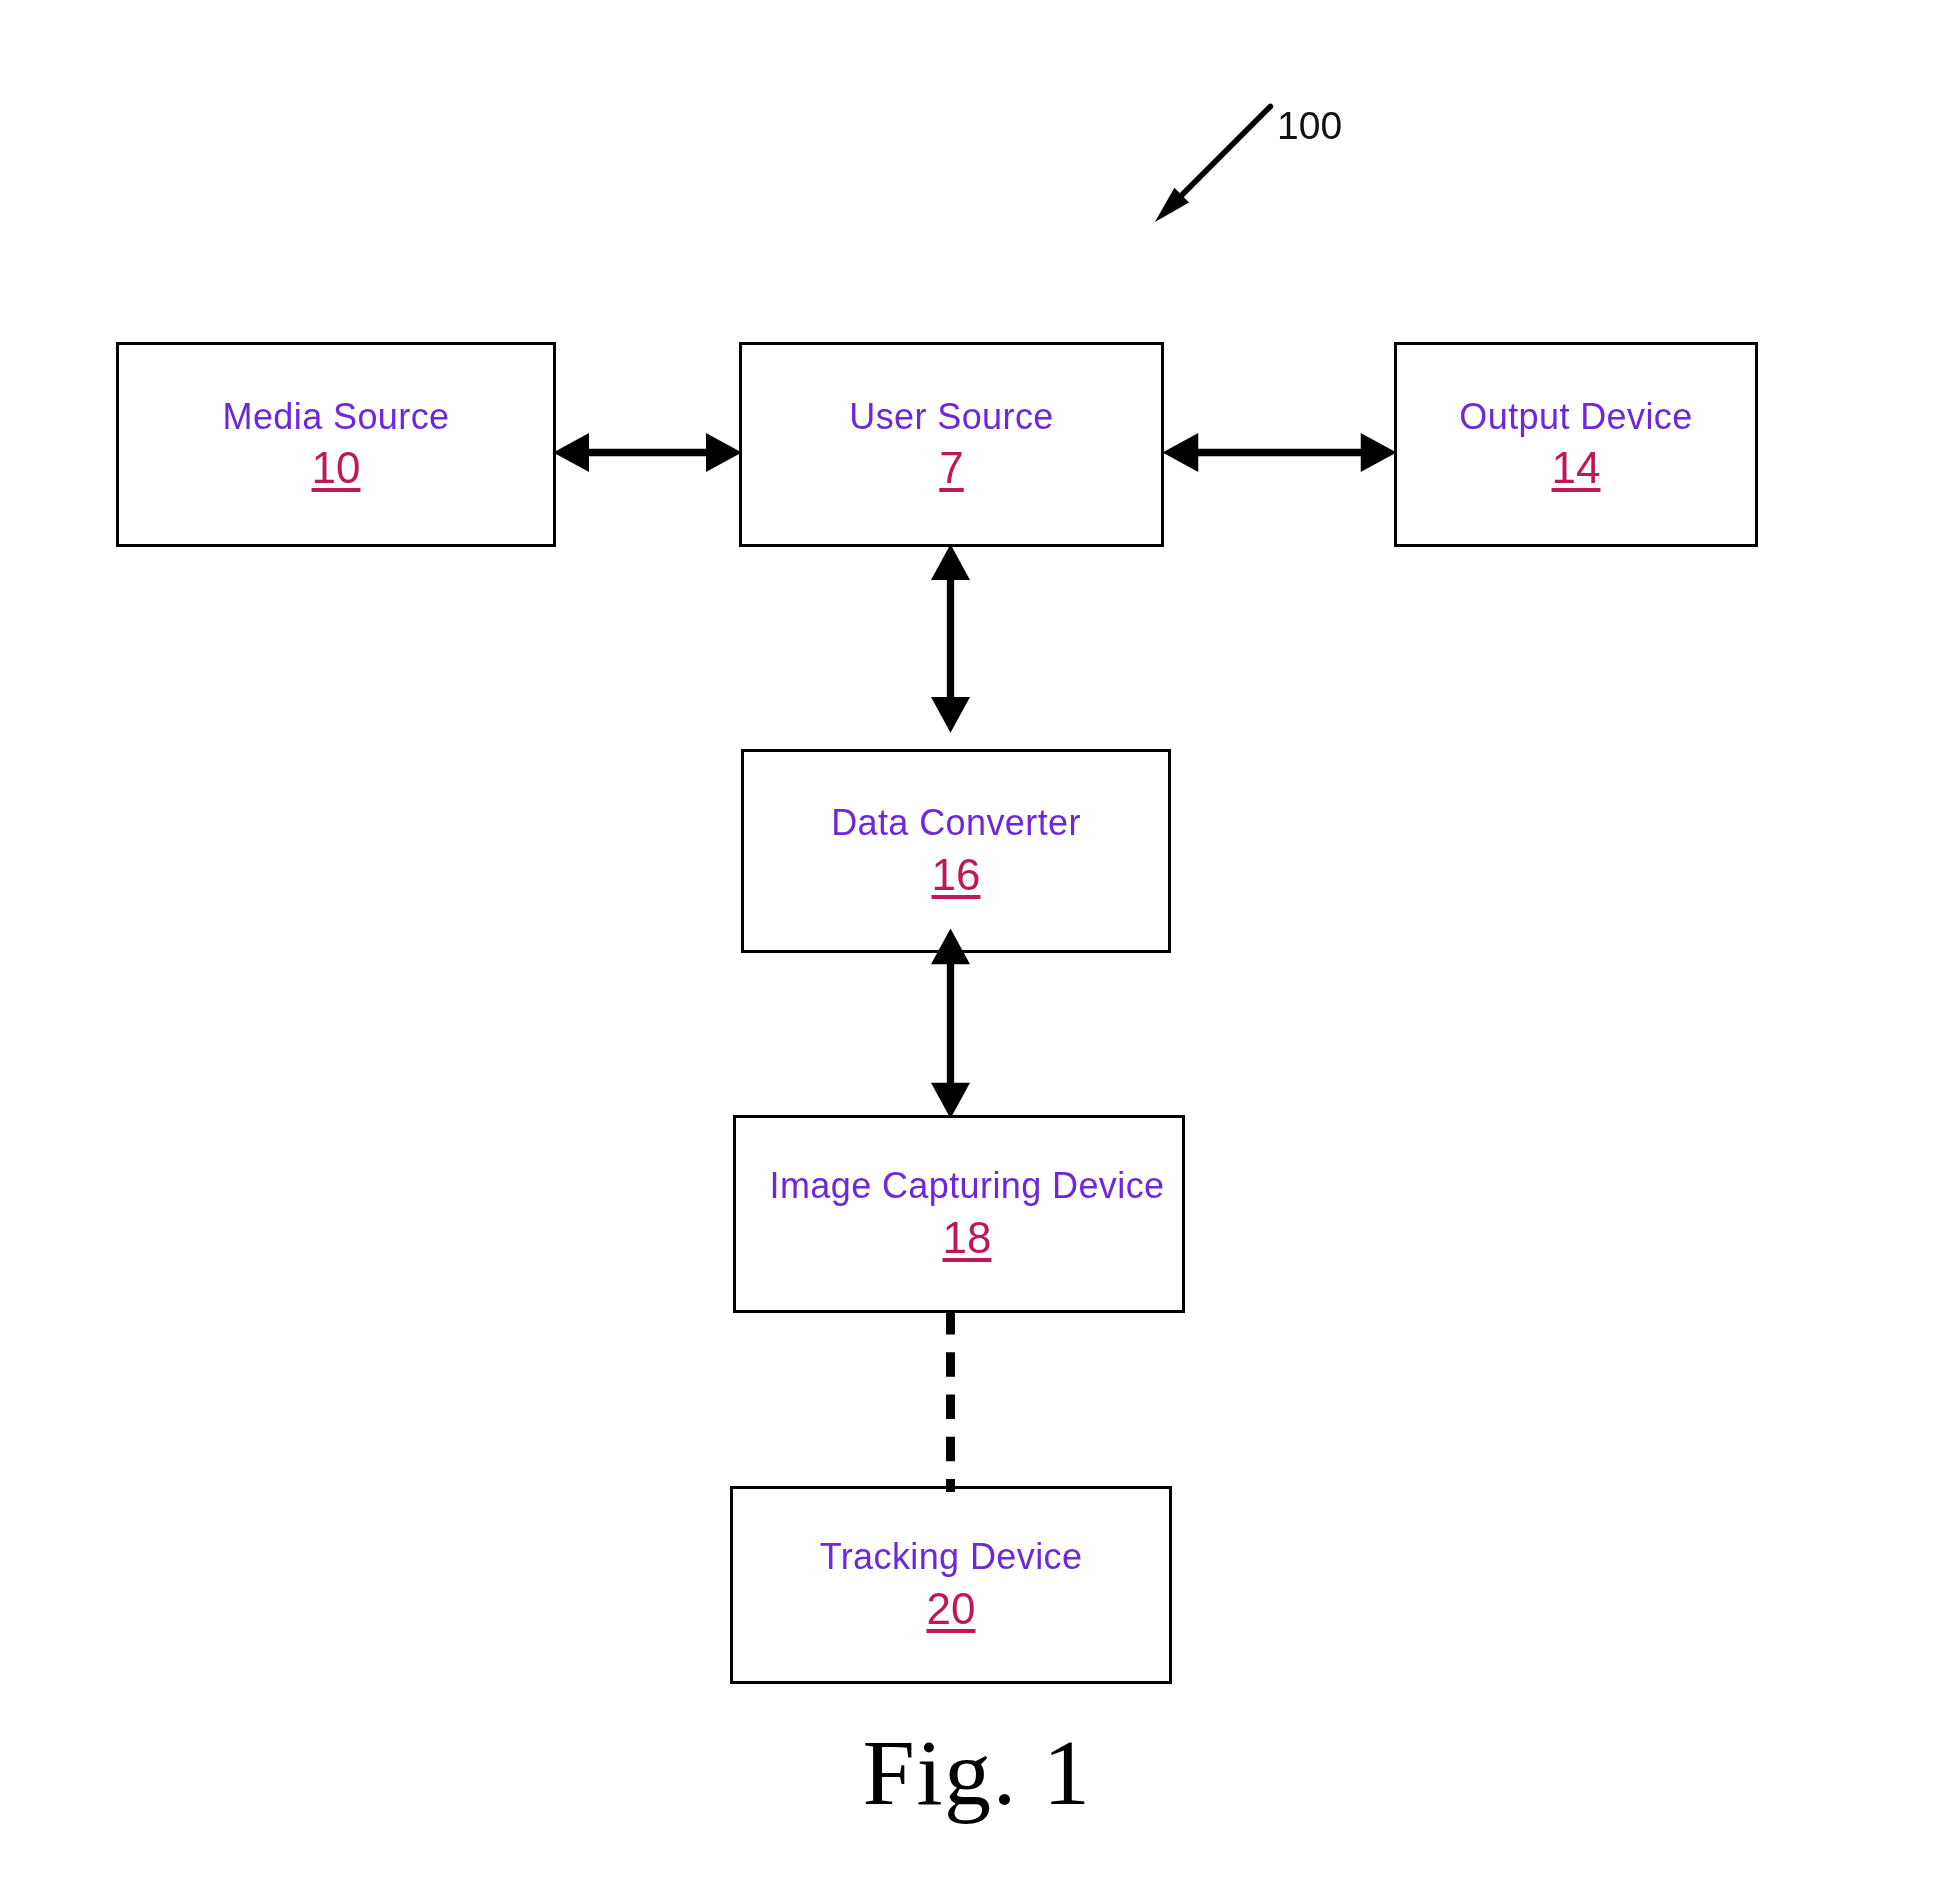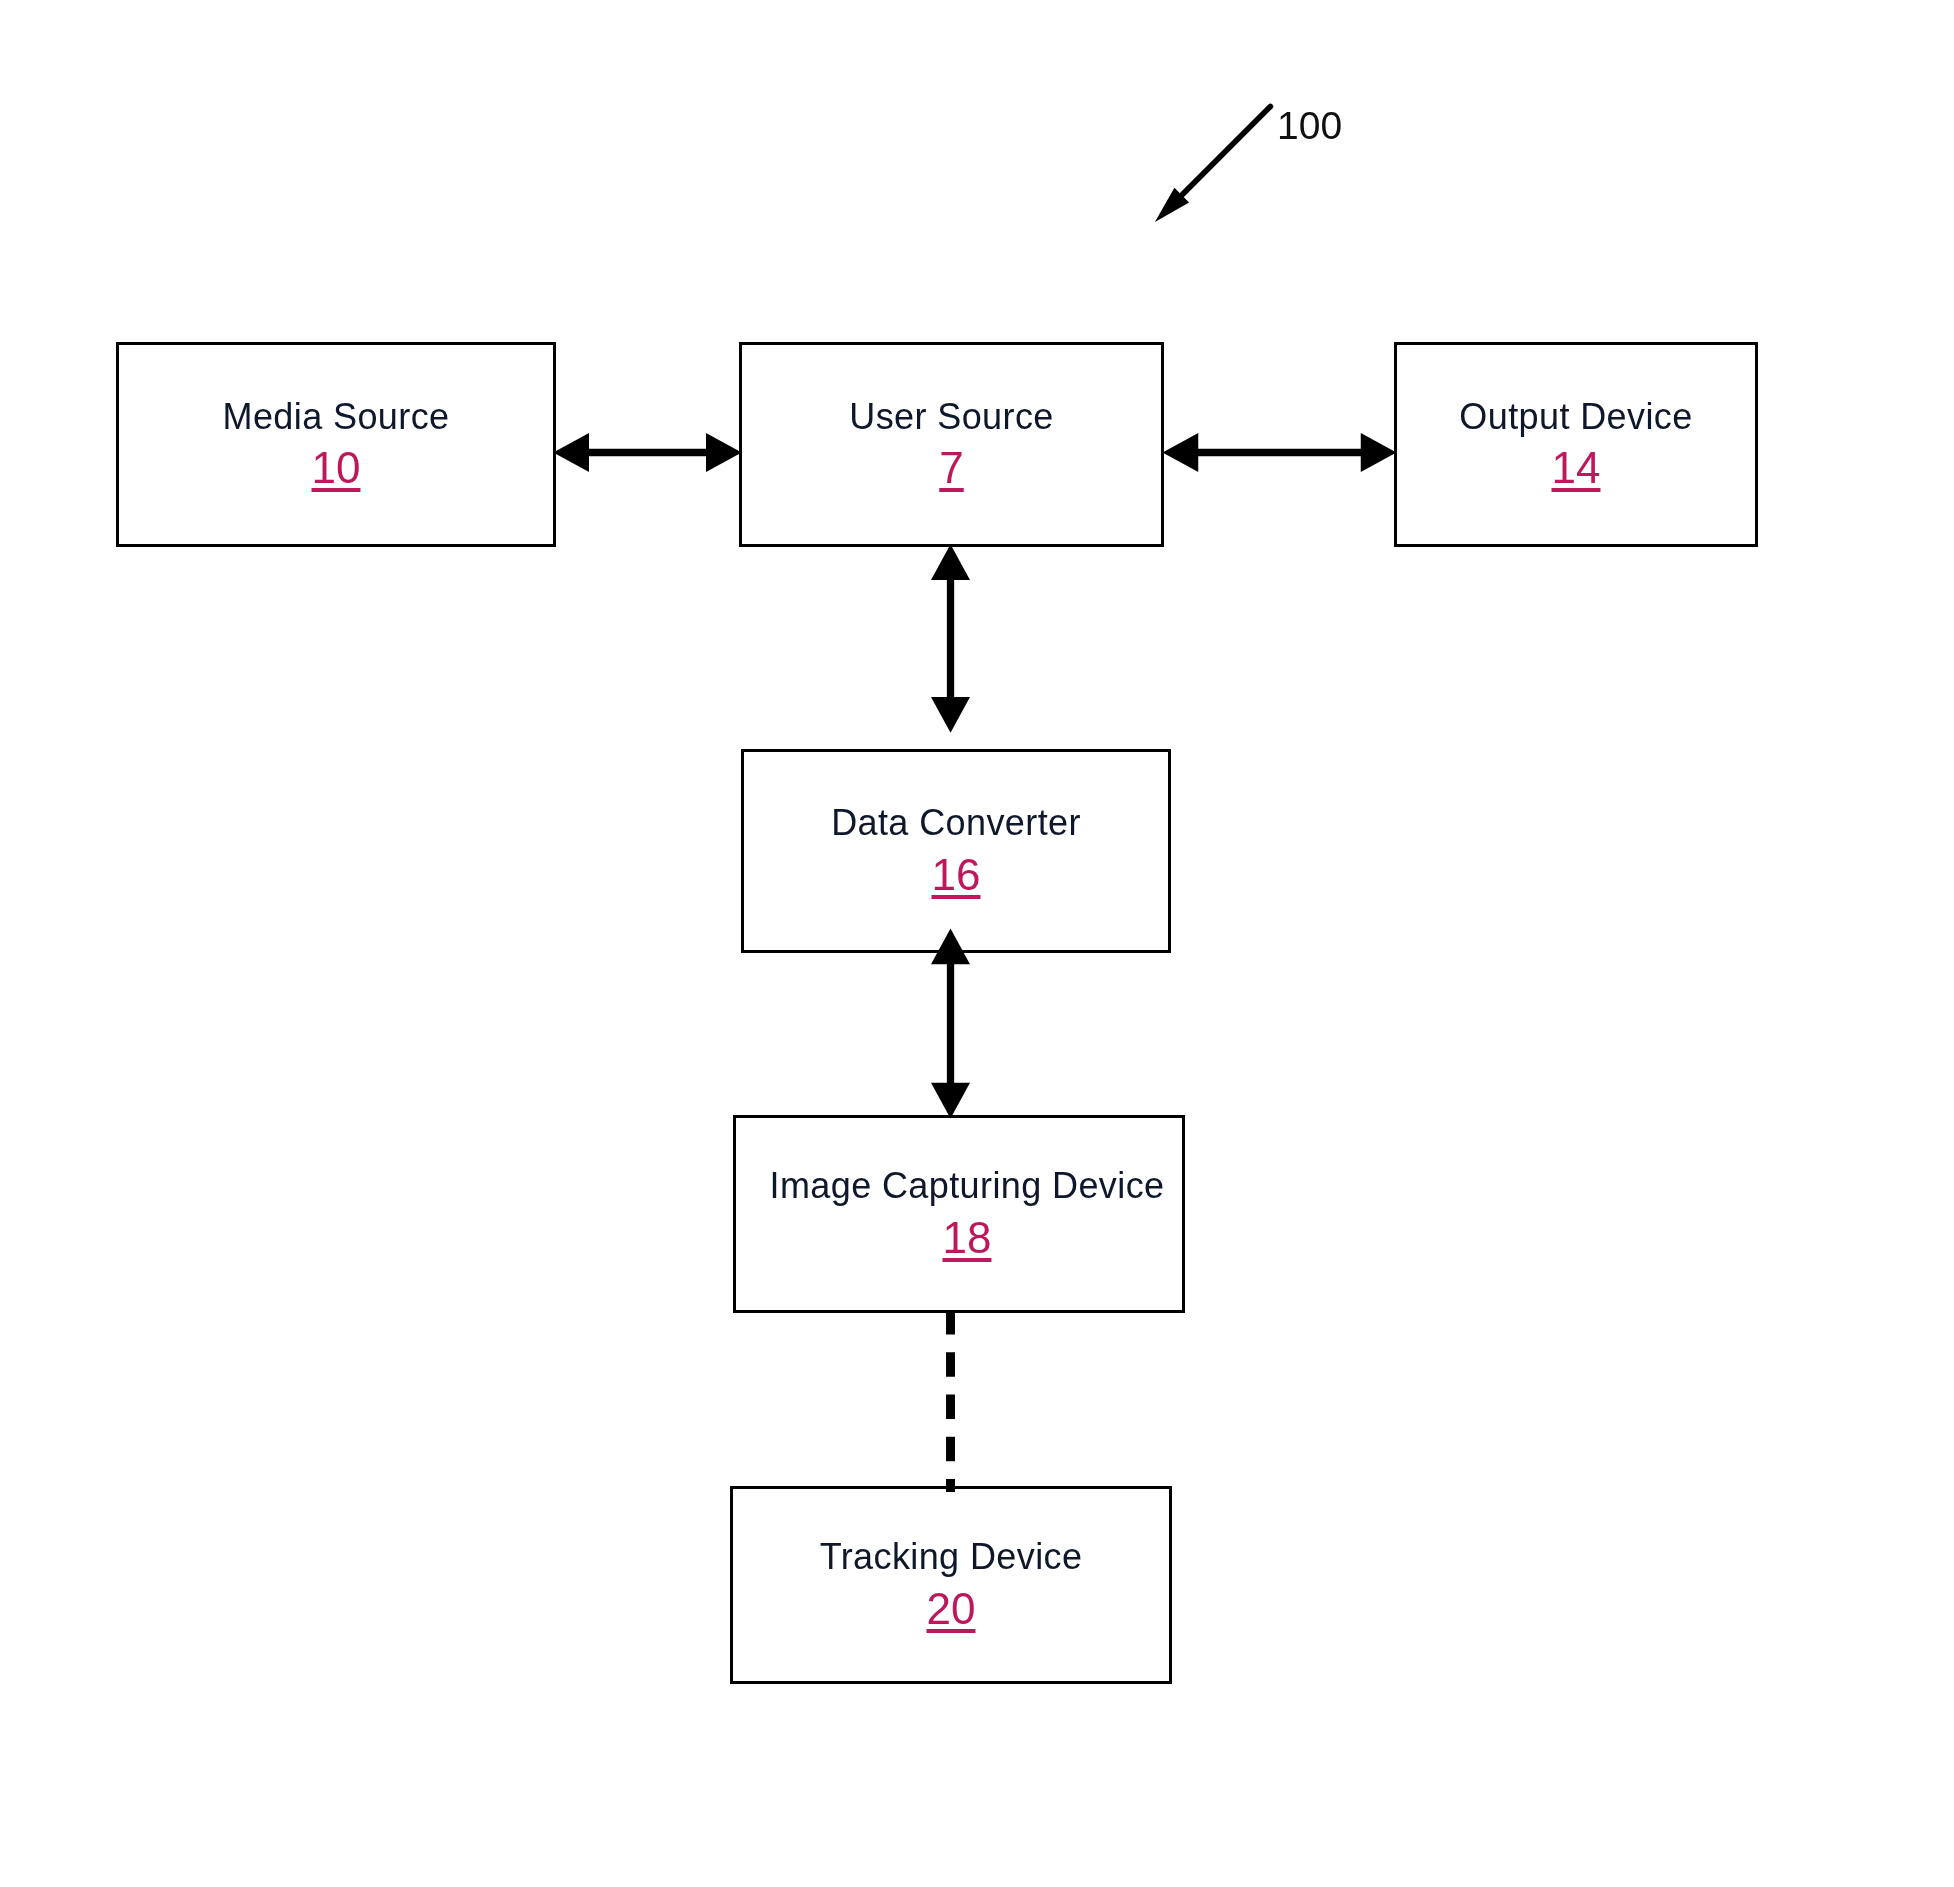--- a/index.html
+++ b/index.html
@@ -34,7 +34,7 @@
     line-height: 1.15;
     white-space: nowrap;
     text-align: center;
-    color: #0f172a;
+    color: #6d28d9;
   }
   .node-ref {
     font-size: 44px;

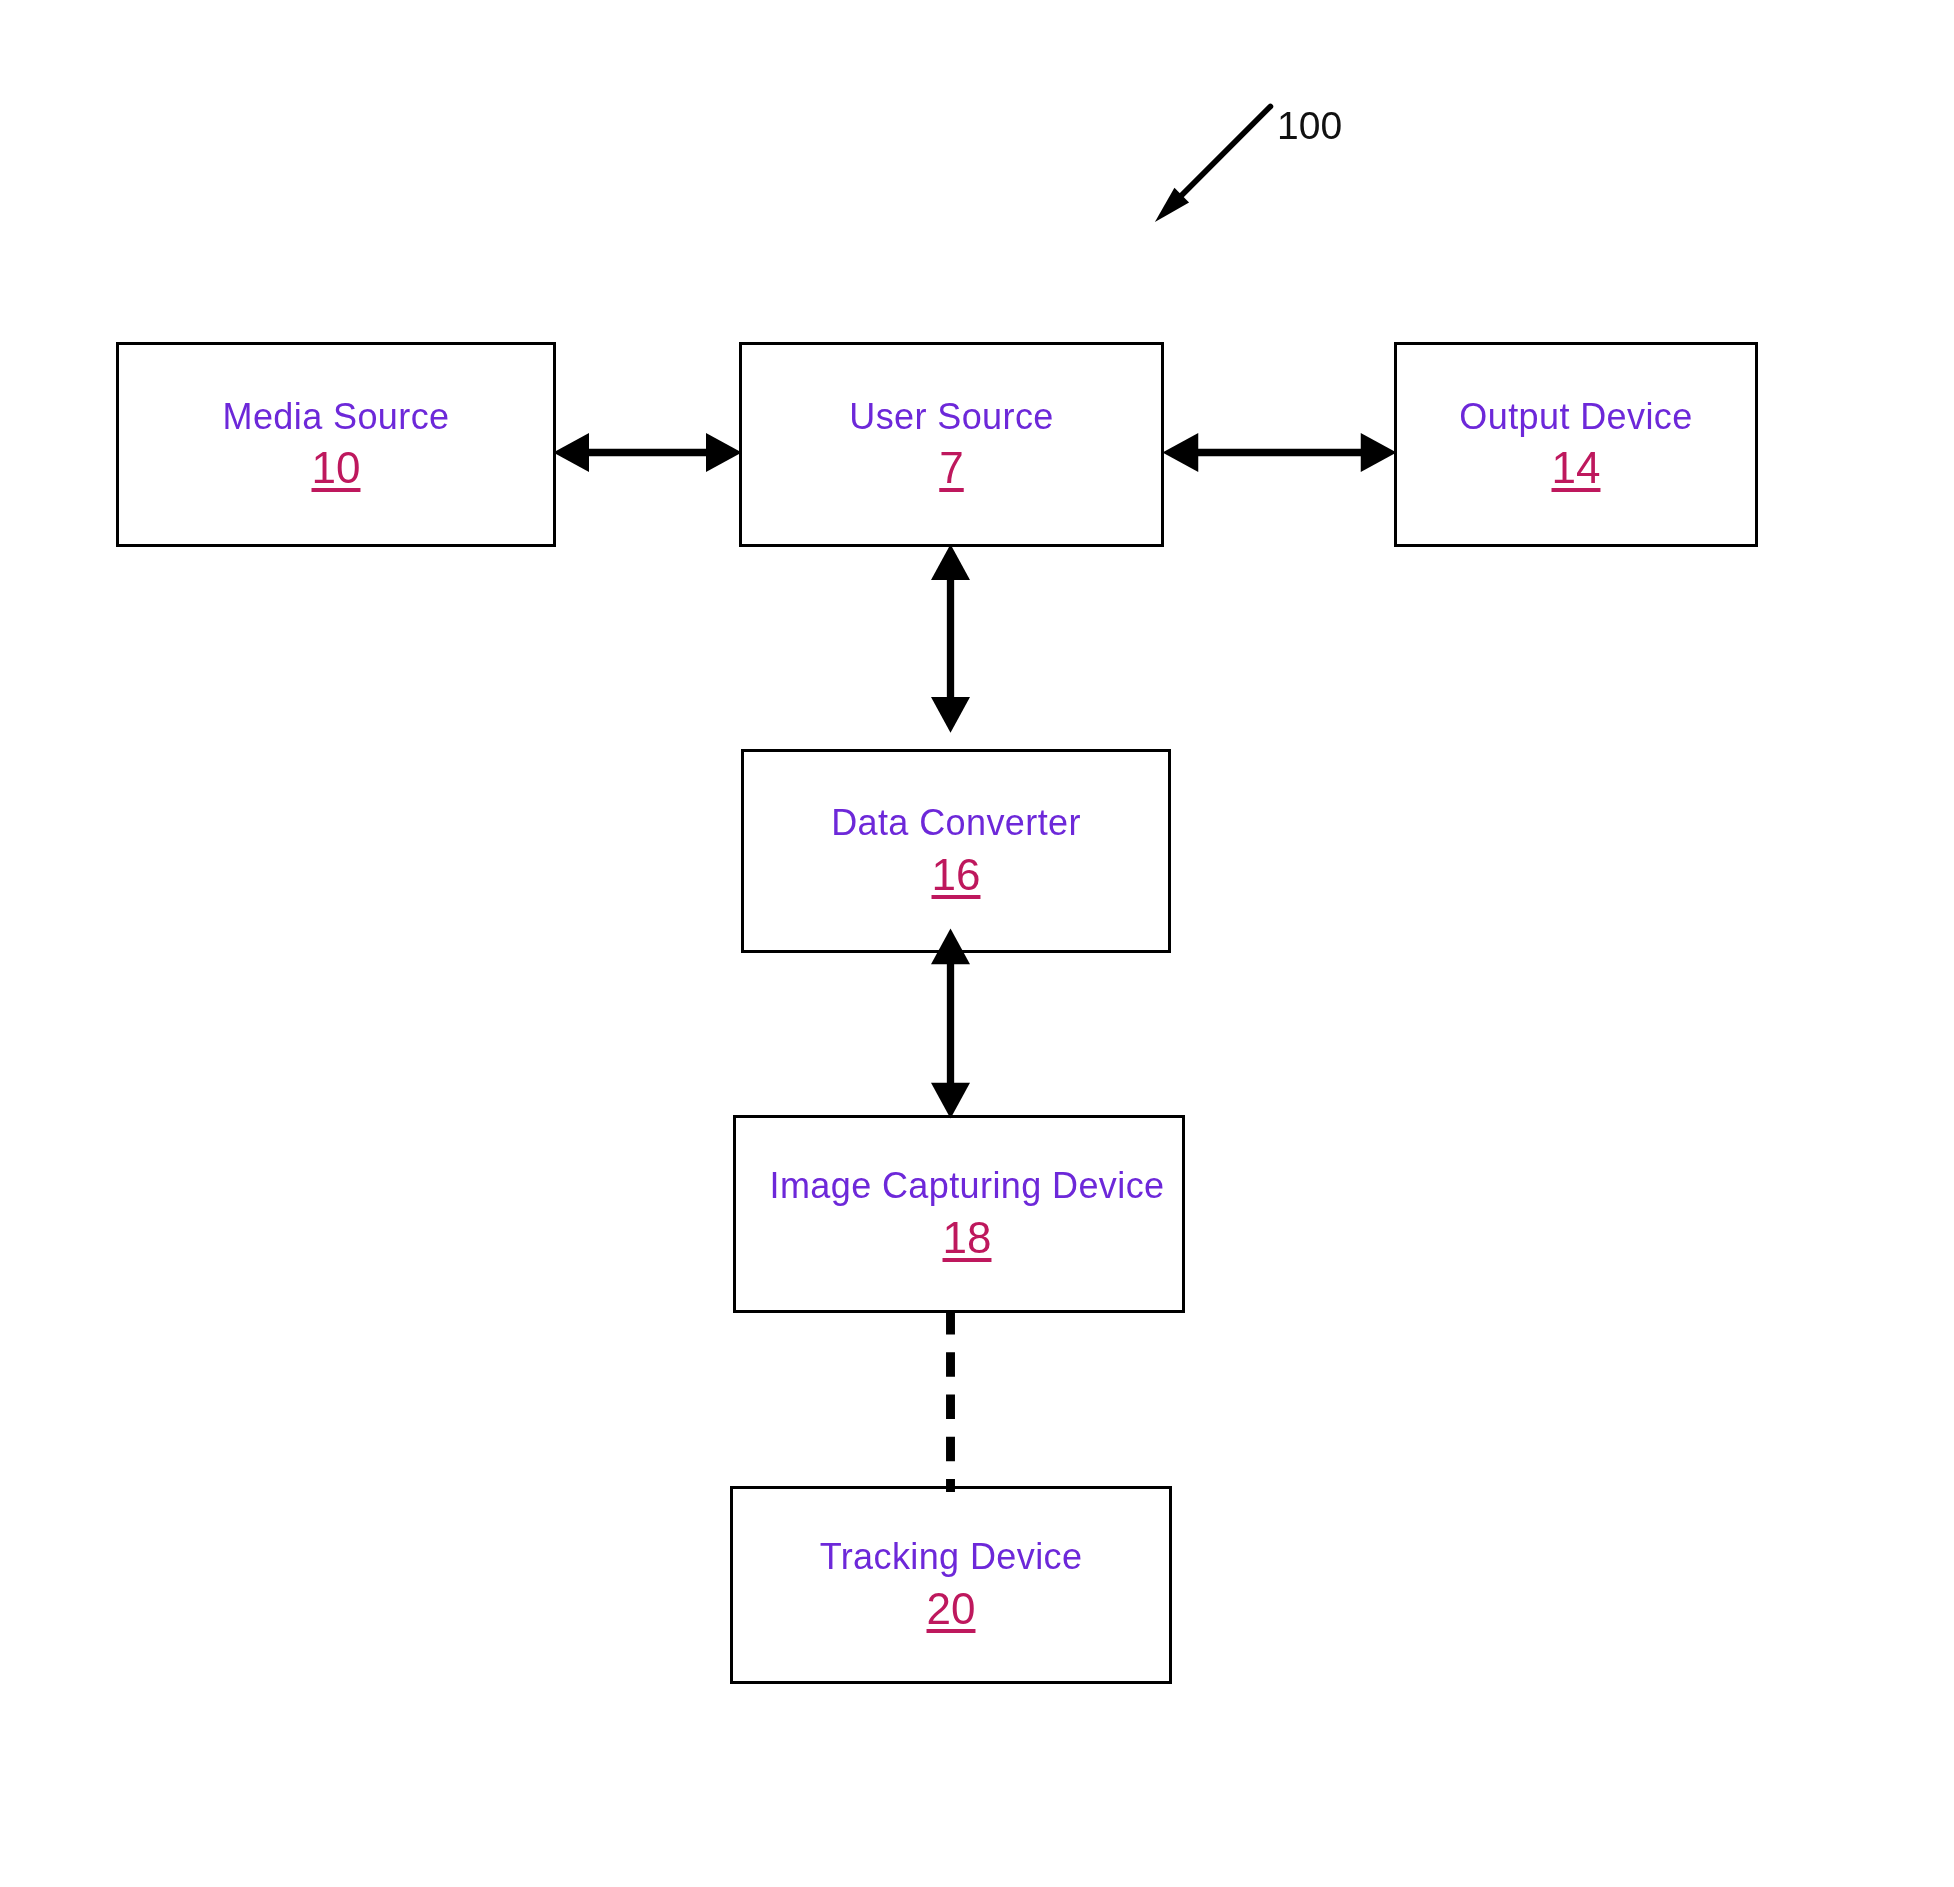--- a/index.html
+++ b/index.html
@@ -172,6 +172,7 @@
     </svg>
   </div>
 
+  <div id="figure-caption">Fig. 1</div>
 
 </div>
 

